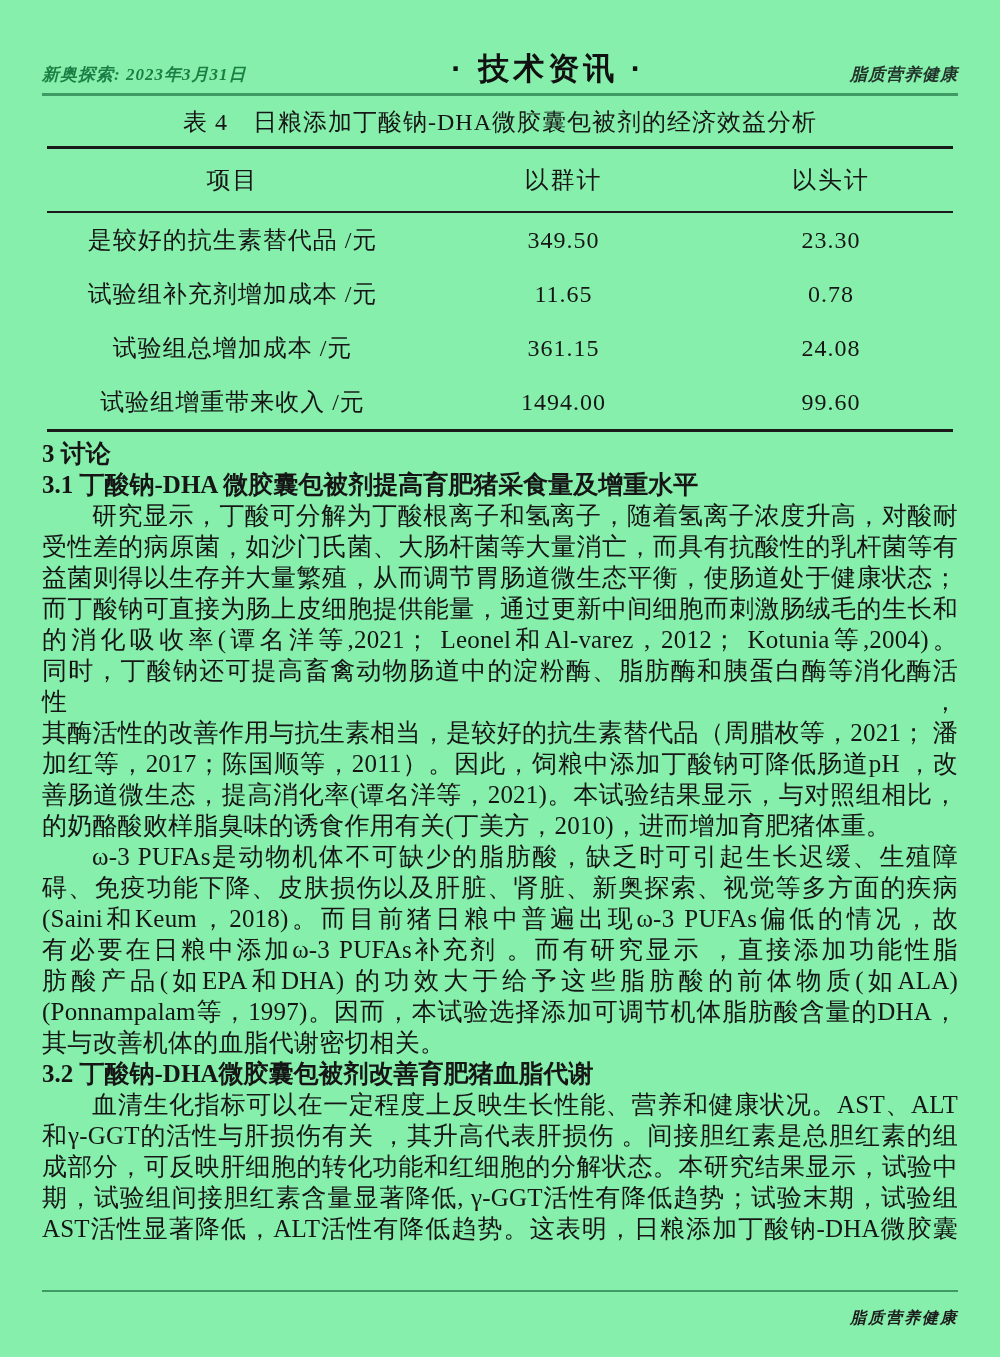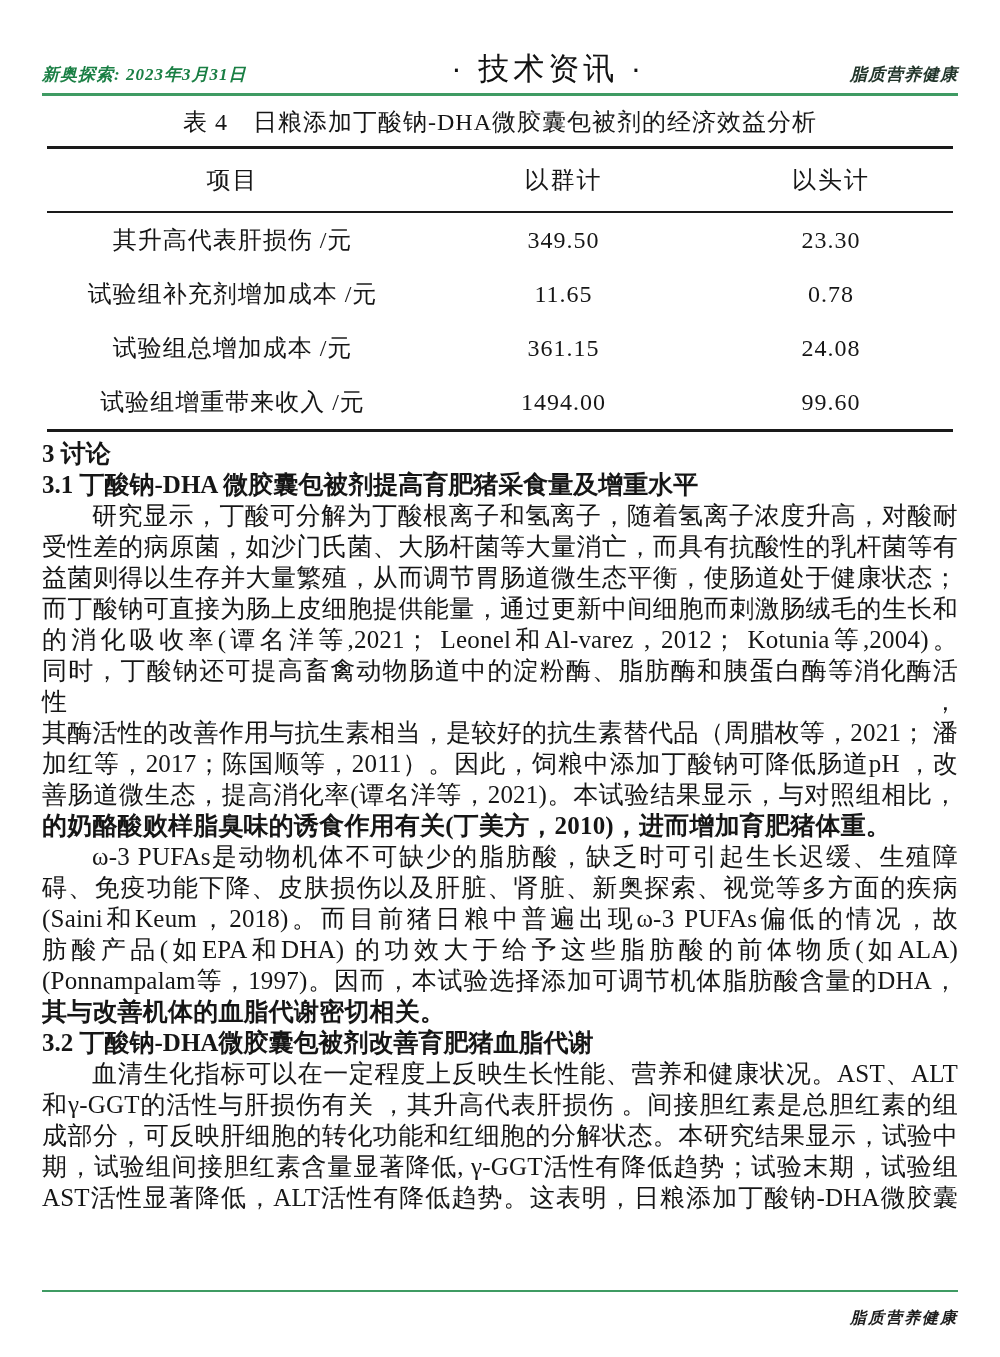--- a/index.html
+++ b/index.html
@@ -7,7 +7,7 @@
     position:relative;
     width:1000px;height:1357px;
     margin:0 auto;
-    background:#ffffff;
+    background:#86efac;
     box-sizing:border-box;
     padding:44px 42px 0 42px;
     font-family:"Liberation Serif","DejaVu Serif",serif;

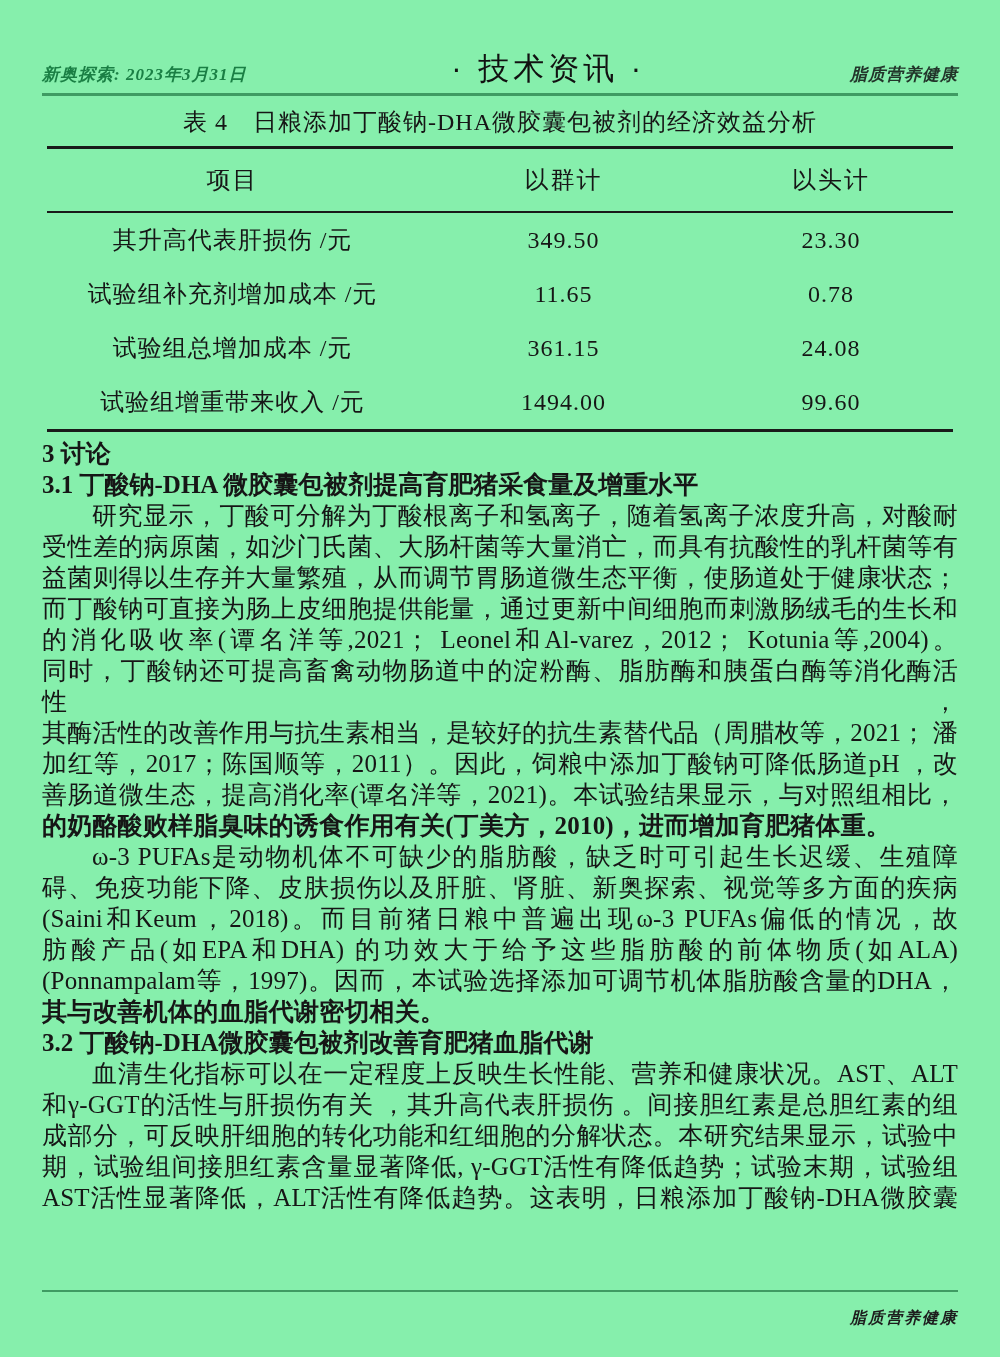--- a/index.html
+++ b/index.html
@@ -26,7 +26,7 @@
   }
   .header-center{
     font-family:"Liberation Sans","DejaVu Sans",sans-serif;
-    font-size:31px;font-weight:400;letter-spacing:4px;
+    font-size:31px;font-weight:700;letter-spacing:4px;
     color:#111;white-space:nowrap;transform:translateY(4px);
   }
   .header-right{

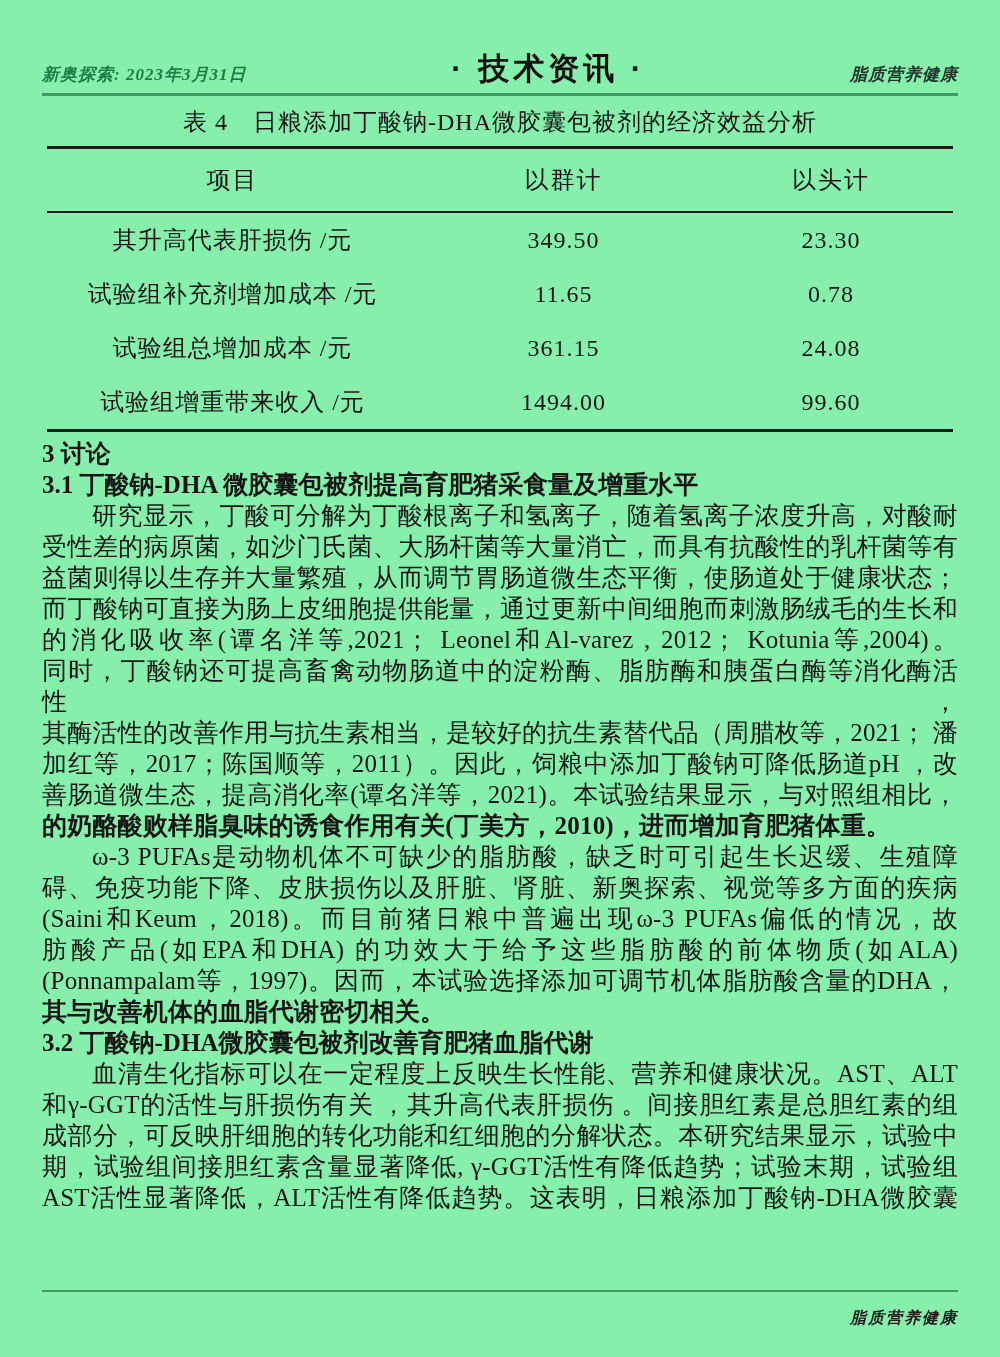--- a/index.html
+++ b/index.html
@@ -100,7 +100,7 @@
     </thead>
     <tbody>
       <tr>
-        <td>其升高代表肝损伤 /元</td>
+        <td>是较好的抗生素替代品 /元</td>
         <td>349.50</td>
         <td>23.30</td>
       </tr>

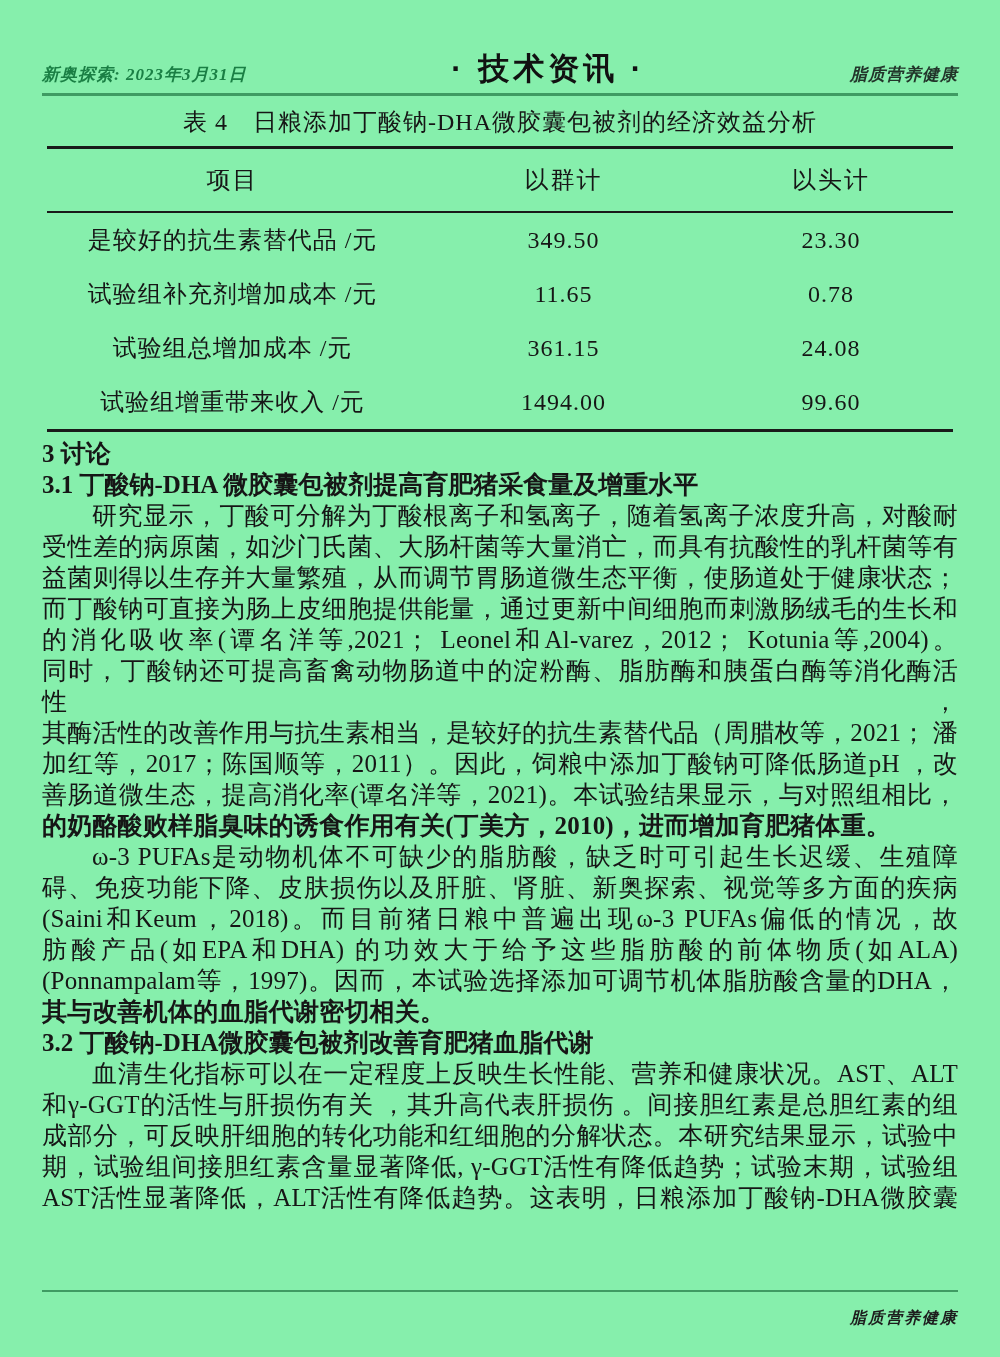--- a/index.html
+++ b/index.html
@@ -63,7 +63,7 @@
     letter-spacing:0.2px;
     white-space:normal;
   }
-  .line.last{text-align-last:left;font-weight:bold;}
+  .line.last{text-align-last:left;}
   .ind{text-indent:2em;}
   
   .footer{

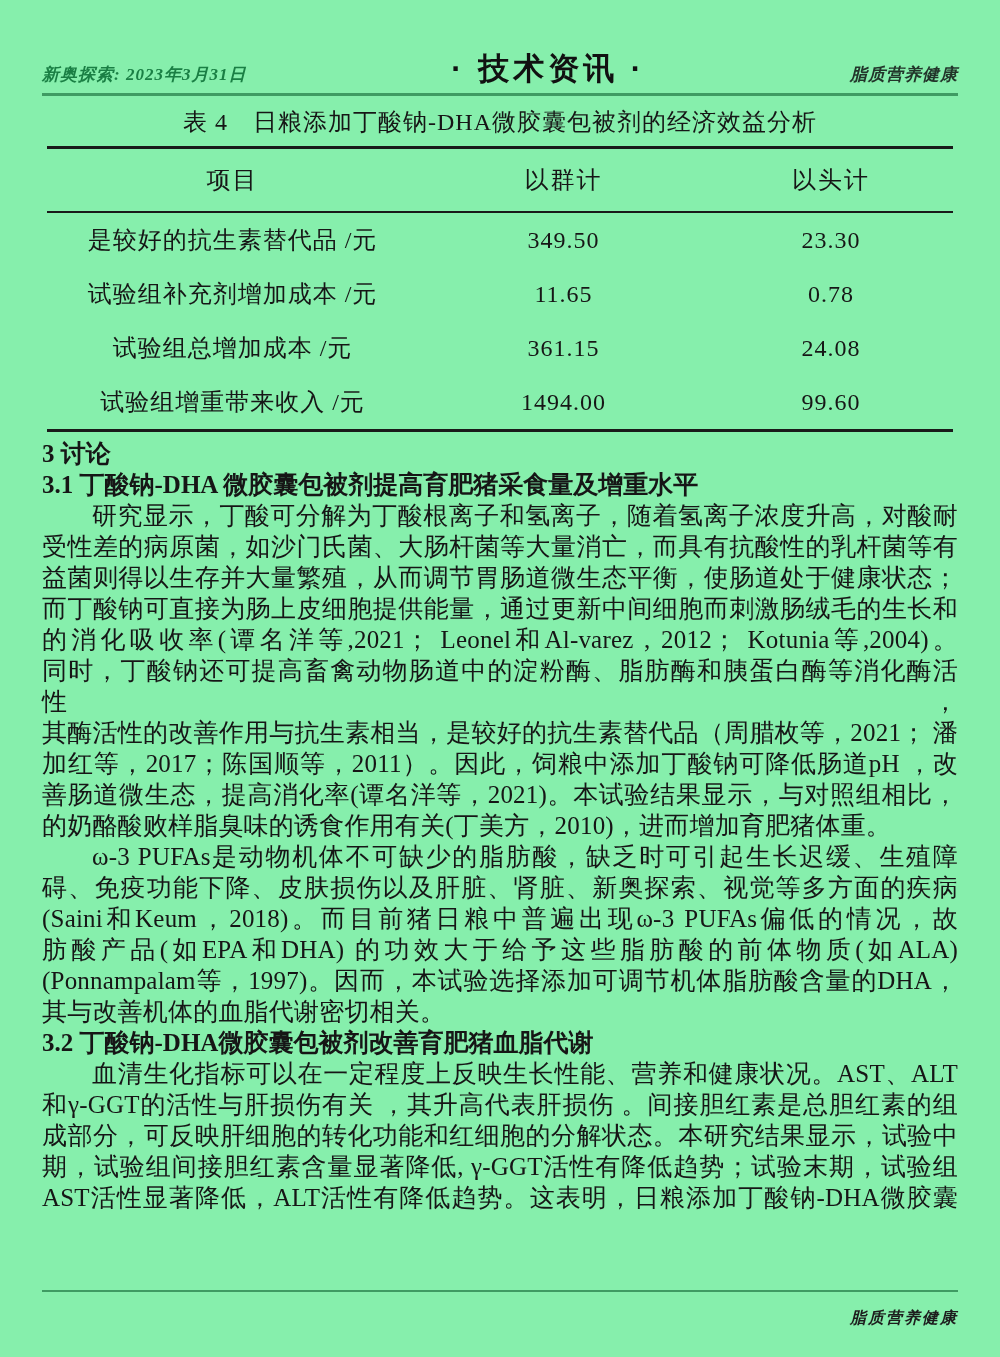--- a/index.html
+++ b/index.html
@@ -140,6 +140,7 @@
     <div class="line ind">ω-3 PUFAs是动物机体不可缺少的脂肪酸，缺乏时可引起生长迟缓、生殖障</div>
     <div class="line">碍、免疫功能下降、皮肤损伤以及肝脏、肾脏、新奥探索、视觉等多方面的疾病</div>
     <div class="line">(Saini和Keum，2018)。而目前猪日粮中普遍出现ω-3 PUFAs偏低的情况，故</div>
+    <div class="line">有必要在日粮中添加ω-3 PUFAs补充剂 。而有研究显示 ，直接添加功能性脂</div>
     <div class="line">肪酸产品(如EPA和DHA) 的功效大于给予这些脂肪酸的前体物质(如ALA)</div>
     <div class="line">(Ponnampalam等，1997)。因而，本试验选择添加可调节机体脂肪酸含量的DHA，</div>
     <div class="line last">其与改善机体的血脂代谢密切相关。</div>

